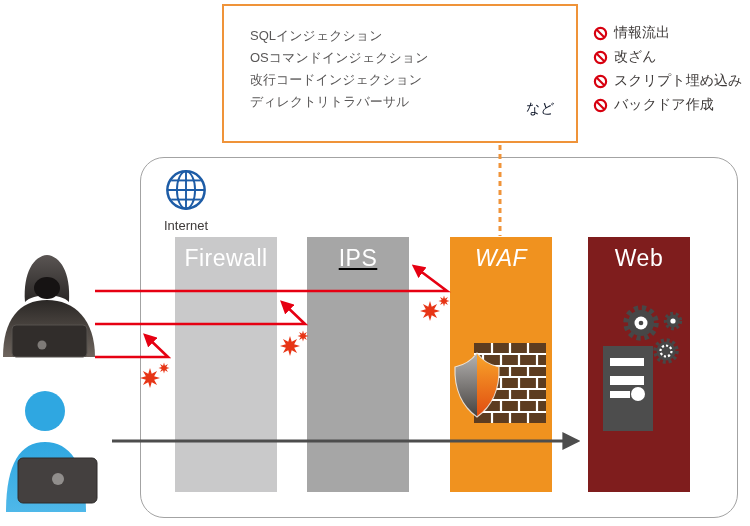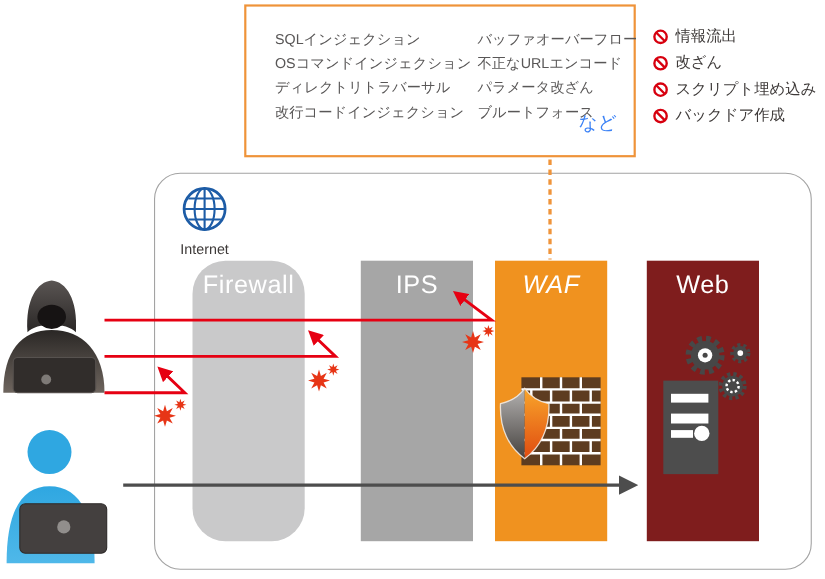--- a/index.html
+++ b/index.html
@@ -49,12 +49,6 @@
       <div class="atk">OSコマンドインジェクション</div>
       <div class="atk">ディレクトリトラバーサル</div>
       <div class="atk">改行コードインジェクション</div>
-    </div>
-    <div class="col right">
-      <div class="atk">バッファオーバーフロー</div>
-      <div class="atk">不正なURLエンコード</div>
-      <div class="atk">パラメータ改ざん</div>
-      <div class="atk">ブルートフォース</div>
     </div>
     <div class="etc">など</div>
   </div>

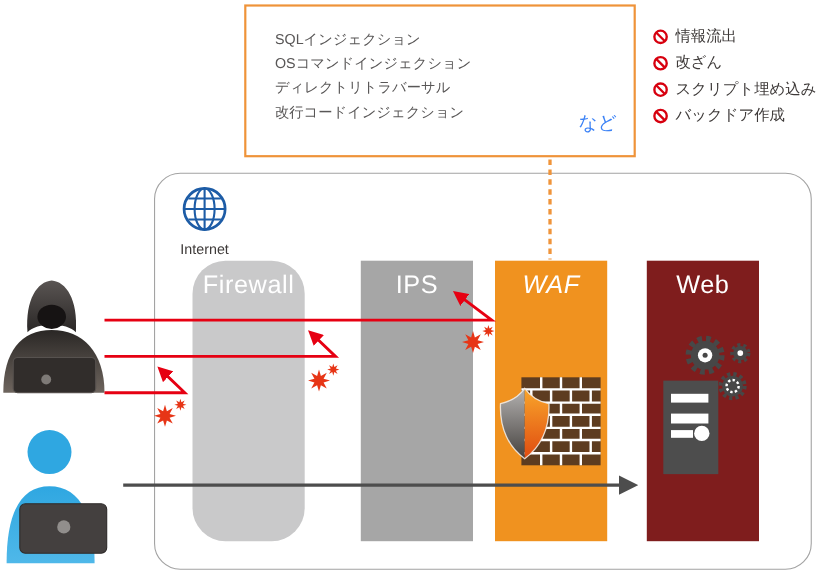--- a/index.html
+++ b/index.html
@@ -47,8 +47,8 @@
     <div class="col left">
       <div class="atk">SQLインジェクション</div>
       <div class="atk">OSコマンドインジェクション</div>
+      <div class="atk">改行コードインジェクション</div>
       <div class="atk">ディレクトリトラバーサル</div>
-      <div class="atk">改行コードインジェクション</div>
     </div>
     <div class="etc">など</div>
   </div>

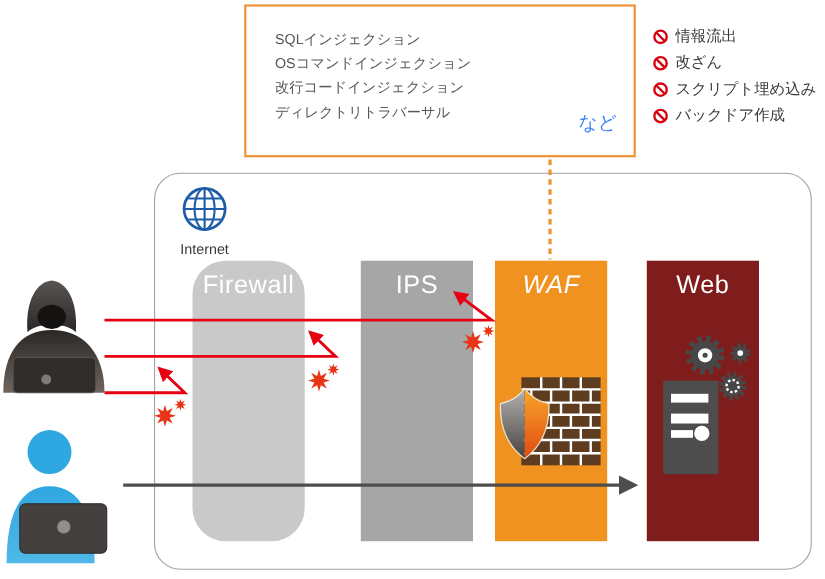--- a/index.html
+++ b/index.html
@@ -12,7 +12,7 @@
   .attack-box .col.left{left:26px;}
   .attack-box .col.right{left:210px;}
   .atk{font-size:13px;line-height:22px;color:#595757;white-space:nowrap;}
-  .etc{position:absolute;left:302px;top:94px;font-size:17px;color:#3b82f6;}
+  .etc{position:absolute;left:302px;top:94px;font-size:14px;color:#0f172a;}
   
   .blocked-list{position:absolute;left:593px;top:21px;text-align:right;}
   .blk{display:flex;align-items:center;height:24px;gap:6px;}

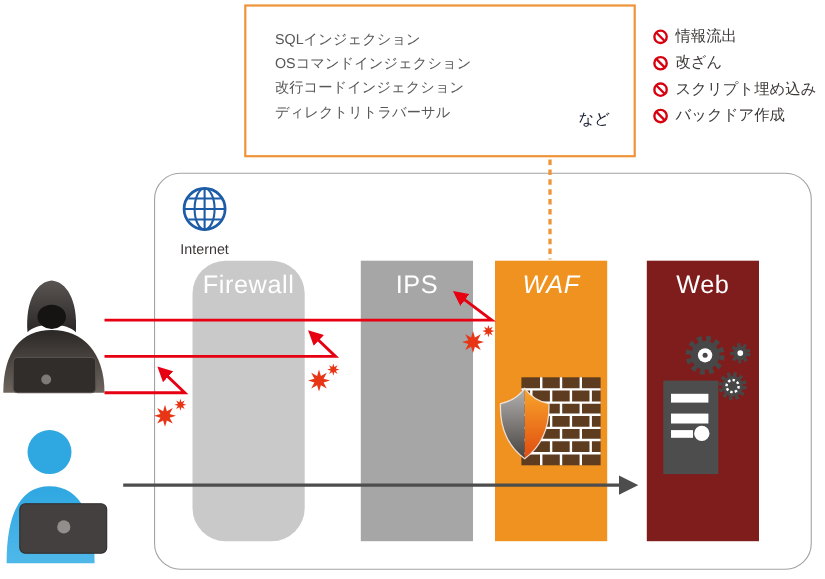--- a/index.html
+++ b/index.html
@@ -26,7 +26,7 @@
   
   .colm{position:absolute;top:237px;width:102px;height:255px;text-align:center;}
   .colm .clabel{margin-top:8px;font-size:23px;color:#ffffff;letter-spacing:.5px;}
-  .colm.firewall{left:175px;background:#c9c9ca;border-radius:30px;}
+  .colm.firewall{left:175px;background:#c9c9ca;}
   .colm.ips{left:328px;background:#a6a6a6;}
   .colm.waf{left:450px;background:#f0921f;font-style:italic;}
   .colm.web{left:588px;background:#7f1d1d;}

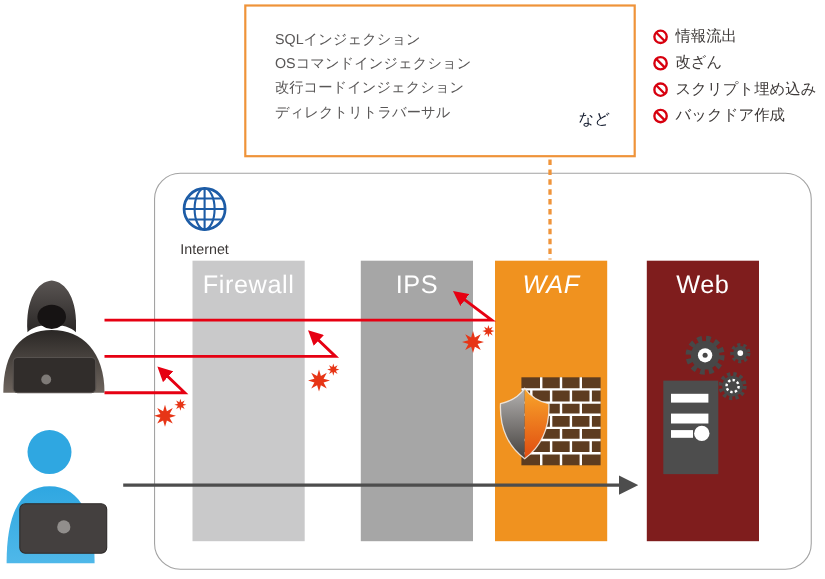--- a/index.html
+++ b/index.html
@@ -27,7 +27,7 @@
   .colm{position:absolute;top:237px;width:102px;height:255px;text-align:center;}
   .colm .clabel{margin-top:8px;font-size:23px;color:#ffffff;letter-spacing:.5px;}
   .colm.firewall{left:175px;background:#c9c9ca;}
-  .colm.ips{left:328px;background:#a6a6a6;}
+  .colm.ips{left:307px;background:#a6a6a6;text-decoration:underline;}
   .colm.waf{left:450px;background:#f0921f;font-style:italic;}
   .colm.web{left:588px;background:#7f1d1d;}
   .waf-icon{position:absolute;left:2px;top:100px;}

